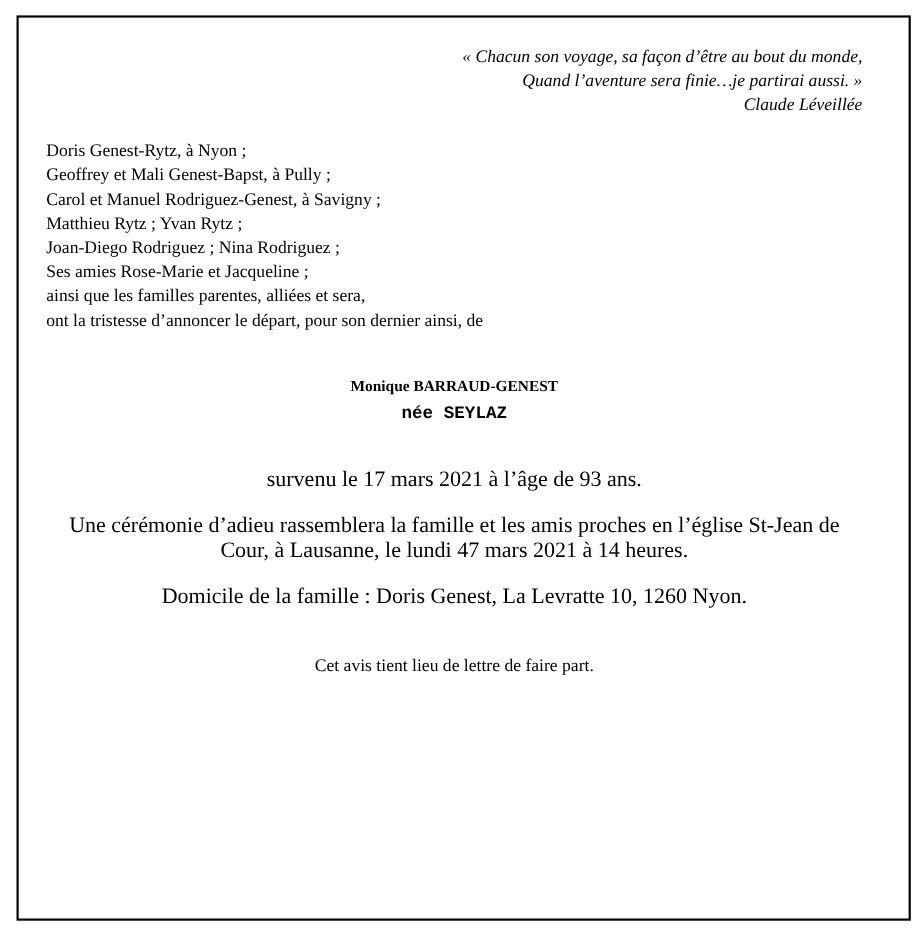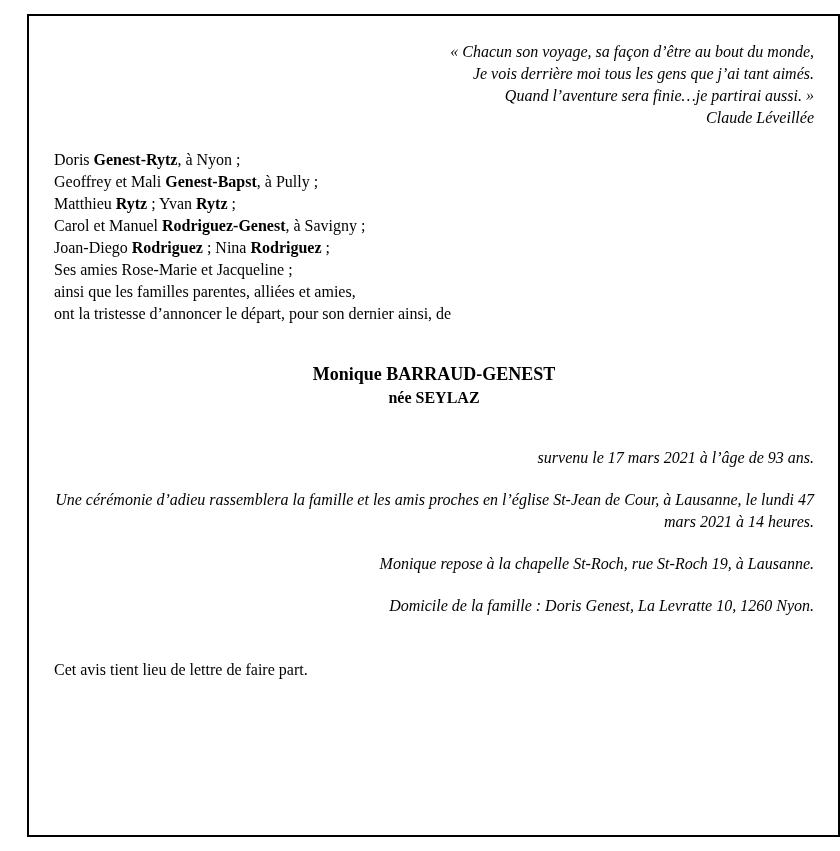--- a/index.html
+++ b/index.html
@@ -14,13 +14,13 @@
   }
   .frame {
     position: absolute;
-    left: 27px;
+    left: 15px;
     top: 14px;
     width: 813px;
     height: 823px;
     border: 2px solid #000000;
     box-sizing: border-box;
-    padding: 25px 24px 0 25px;
+    padding: 25px 42px 0 25px;
   }
   .quote {
     text-align: right;

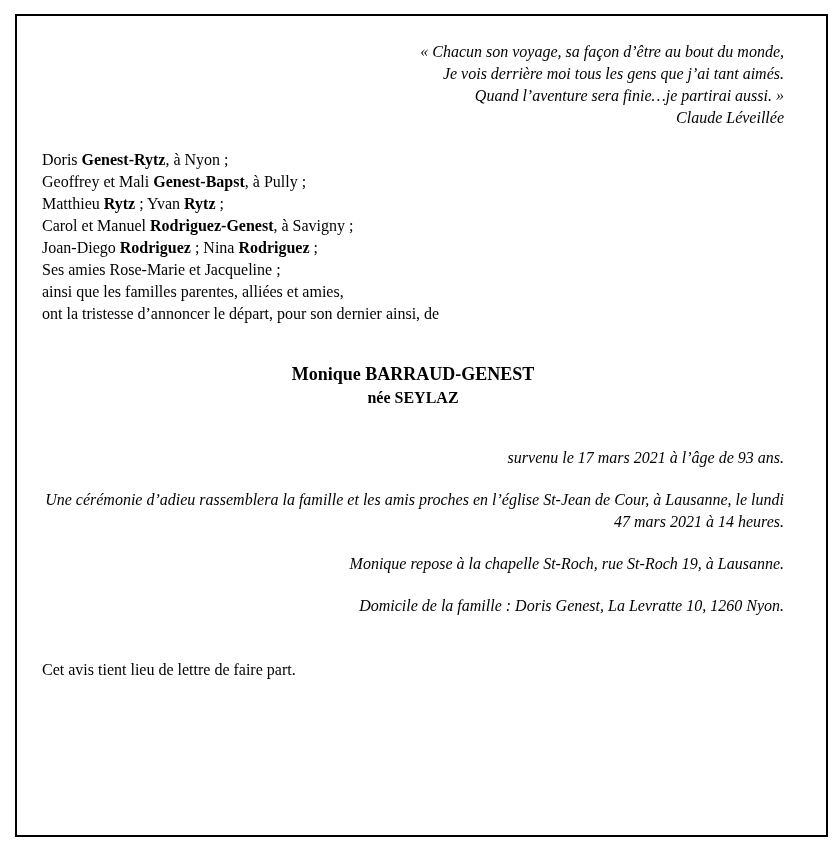--- a/index.html
+++ b/index.html
@@ -73,7 +73,6 @@
   <div class="quote">
     <div>
         <div class="line">« Chacun son voyage, sa façon d’être au bout du monde,</div>
-        <div class="line">Je vois derrière moi tous les gens que j’ai tant aimés.</div>
         <div class="line">Quand l’aventure sera finie…je partirai aussi. »</div>
       </div>
     <div class="line">Claude Léveillée</div>

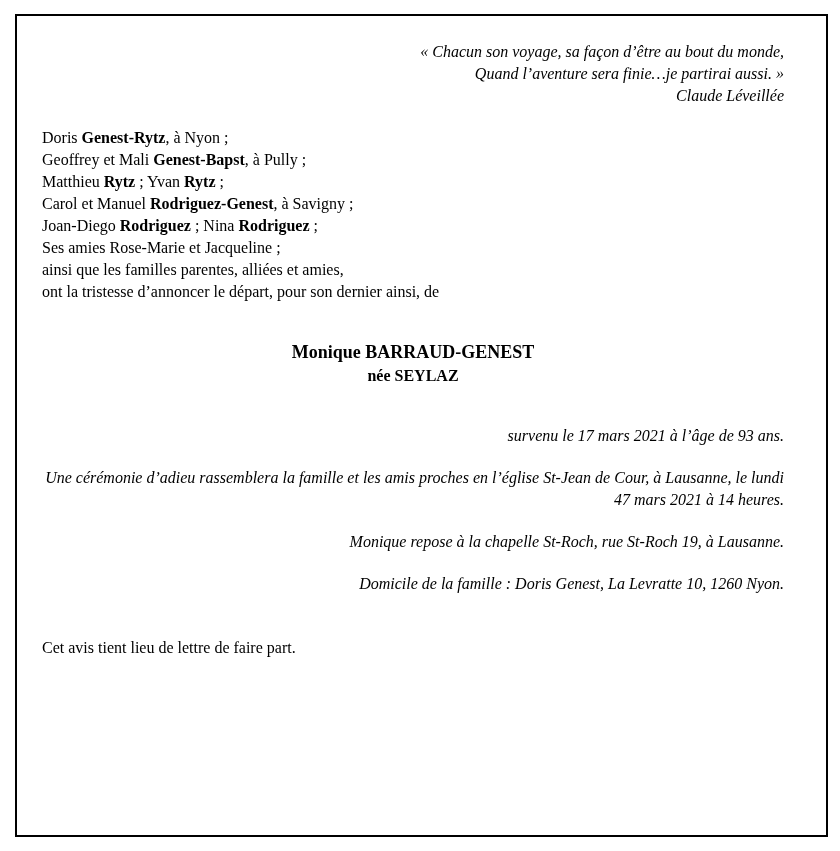--- a/index.html
+++ b/index.html
@@ -63,7 +63,7 @@
     line-height: 22px;
     text-align: left;
   }
-  .b { font-weight: bold; margin-top: 40px; }
+  .b { font-weight: normal; margin-top: 40px; }
 </style>
 </head>
 <body>

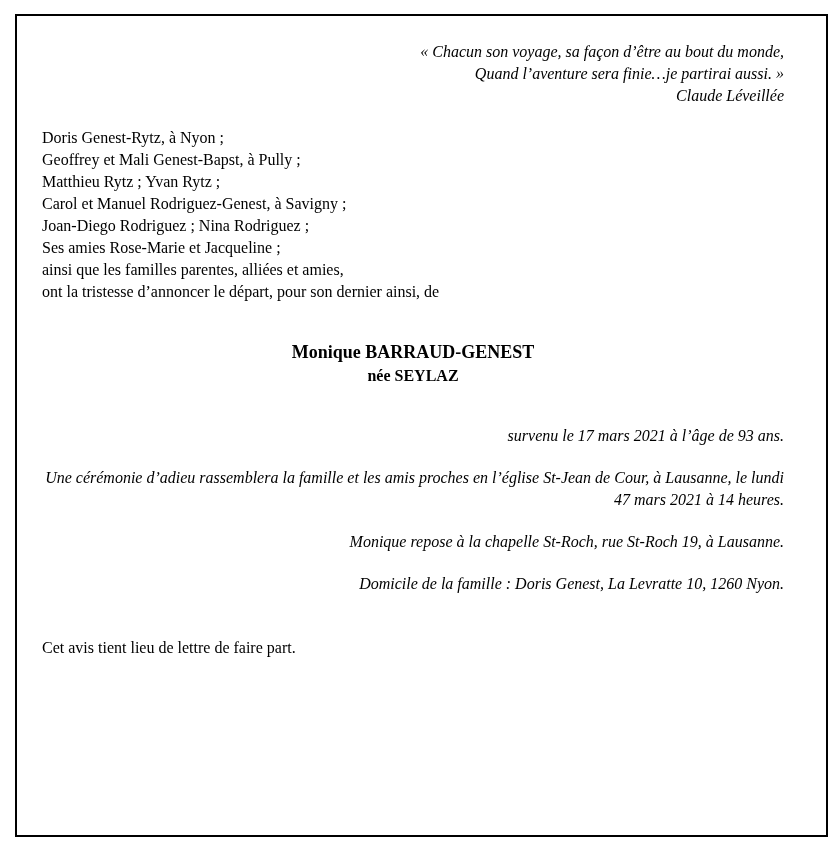--- a/index.html
+++ b/index.html
@@ -81,8 +81,8 @@
   <div class="family">
       <div class="line"><span>Doris </span><span class="b">Genest-Rytz</span><span>, à Nyon ;</span></div>
       <div class="line"><span>Geoffrey et Mali </span><span class="b">Genest-Bapst</span><span>, à Pully ;</span></div>
+      <div class="line"><span>Carol et Manuel </span><span class="b">Rodriguez-Genest</span><span>, à Savigny ;</span></div>
       <div class="line"><span>Matthieu </span><span class="b">Rytz</span><span> ; Yvan </span><span class="b">Rytz</span><span> ;</span></div>
-      <div class="line"><span>Carol et Manuel </span><span class="b">Rodriguez-Genest</span><span>, à Savigny ;</span></div>
       <div class="line"><span>Joan-Diego </span><span class="b">Rodriguez</span><span> ; Nina </span><span class="b">Rodriguez</span><span> ;</span></div>
       <div class="line"><span>Ses amies Rose-Marie et Jacqueline ;</span></div>
       <div class="line"><span>ainsi que les familles parentes, alliées et amies,</span></div>

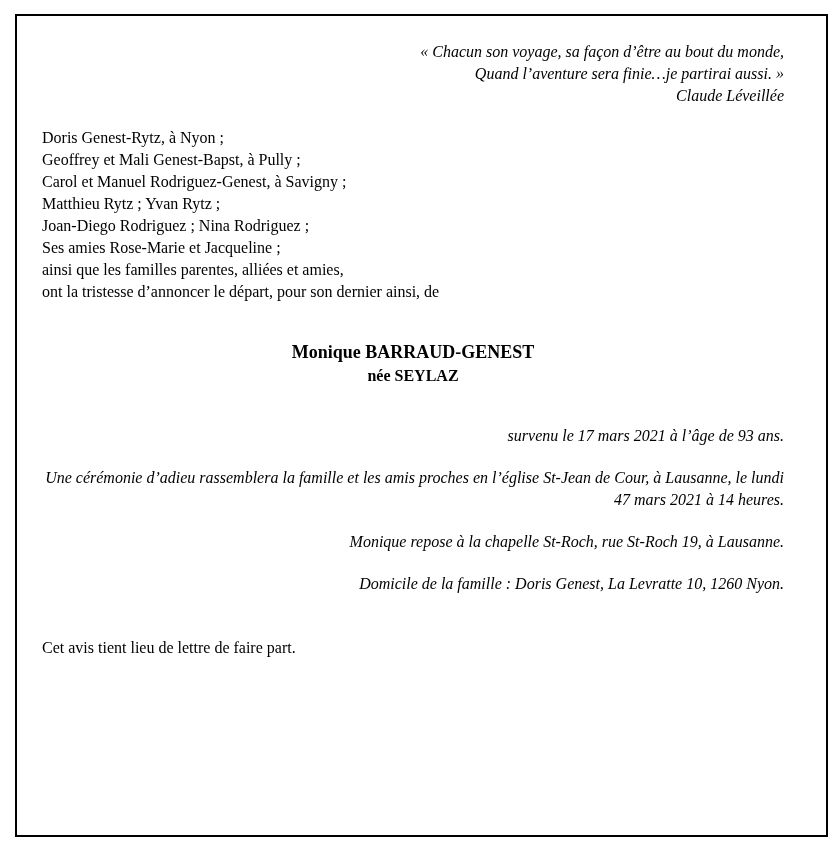--- a/index.html
+++ b/index.html
@@ -85,7 +85,7 @@
       <div class="line"><span>Matthieu </span><span class="b">Rytz</span><span> ; Yvan </span><span class="b">Rytz</span><span> ;</span></div>
       <div class="line"><span>Joan-Diego </span><span class="b">Rodriguez</span><span> ; Nina </span><span class="b">Rodriguez</span><span> ;</span></div>
       <div class="line"><span>Ses amies Rose-Marie et Jacqueline ;</span></div>
-      <div class="line"><span>ainsi que les familles parentes, alliées et amies,</span></div>
+      <div class="line"><span>ainsi que les familles parentes, alliées et sera,</span></div>
       <div class="line"><span>ont la tristesse d’annoncer le départ, pour son dernier ainsi, de</span></div>
     </div>
 

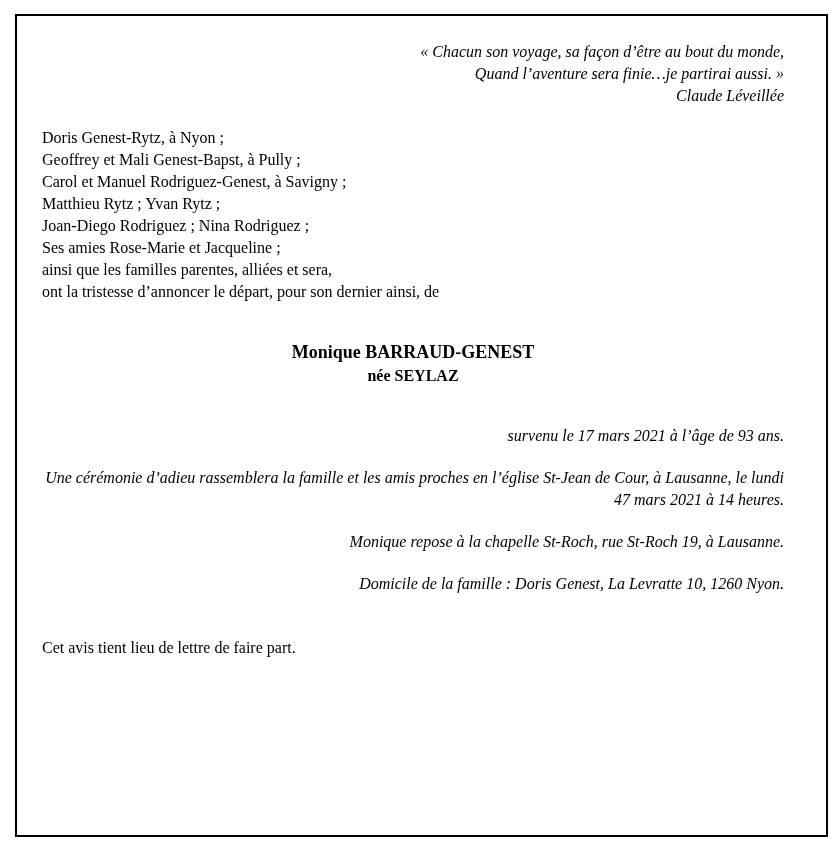--- a/index.html
+++ b/index.html
@@ -41,7 +41,7 @@
   }
   .name {
     font-weight: bold;
-    font-size: 18px;
+    font-size: 14px;
     line-height: 26px;
   }
   .maiden {

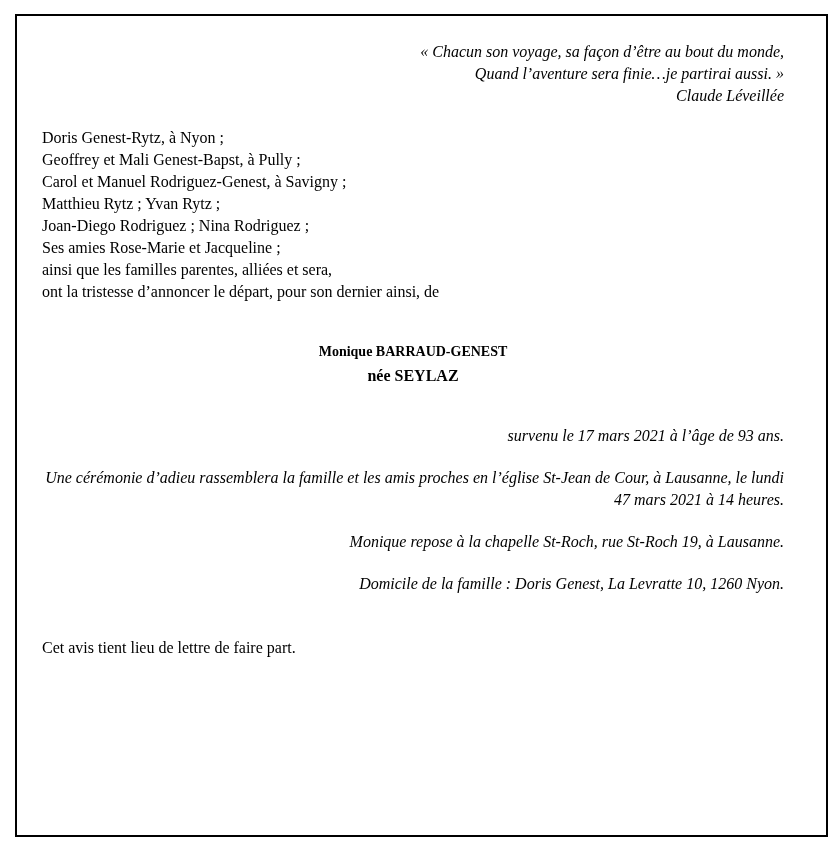--- a/index.html
+++ b/index.html
@@ -48,6 +48,7 @@
     font-weight: bold;
     font-size: 16px;
     line-height: 22px;
+    font-family: Liberation Mono, monospace;
   }
   .para {
     margin: 20px 0 0 0;

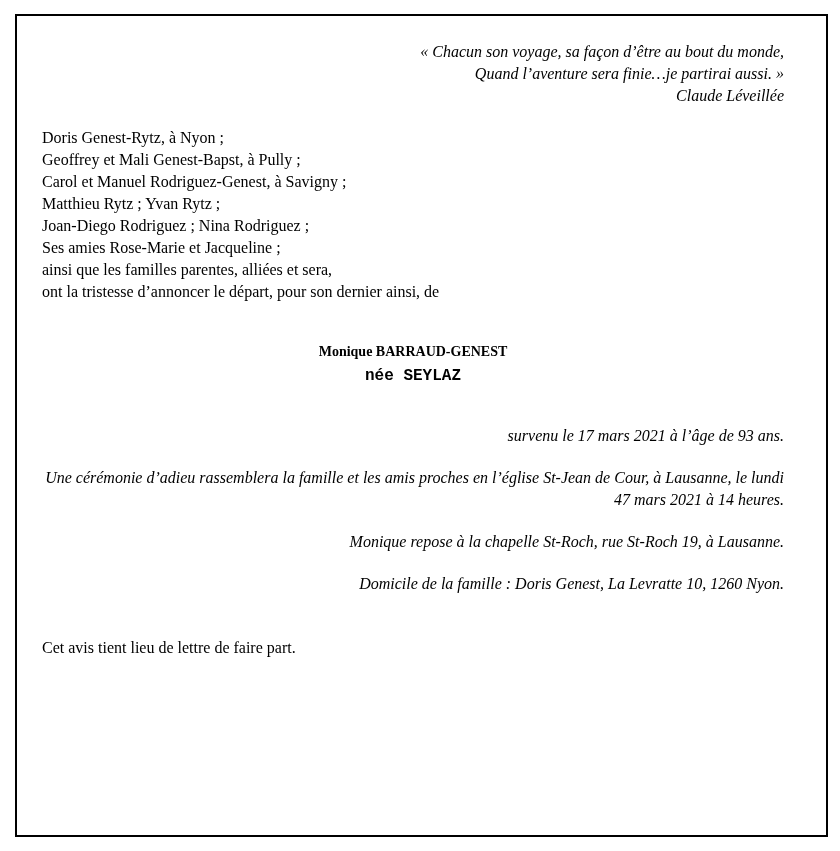--- a/index.html
+++ b/index.html
@@ -52,10 +52,9 @@
   }
   .para {
     margin: 20px 0 0 0;
-    font-size: 16px;
+    font-size: 20px;
     line-height: 22px;
-    text-align: right;
-    font-style: italic;
+    text-align: center;
   }
   .p-death { margin-top: 38px; }
   .footer-notice {

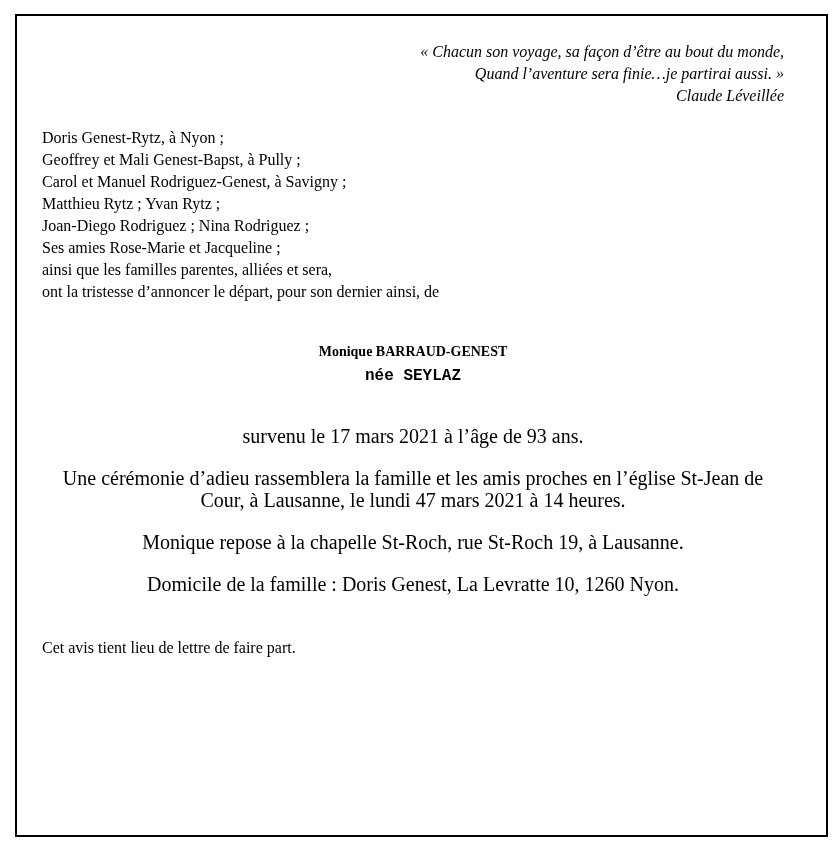--- a/index.html
+++ b/index.html
@@ -98,7 +98,6 @@
 
   <p class="para">Une cérémonie d’adieu rassemblera la famille et les amis proches en l’église St-Jean de Cour, à Lausanne, le lundi 47 mars 2021 à 14 heures.</p>
 
-  <p class="para">Monique repose à la chapelle St-Roch, rue St-Roch 19, à Lausanne.</p>
 
 
   <p class="para">Domicile de la famille : Doris Genest, La Levratte 10, 1260 Nyon.</p>

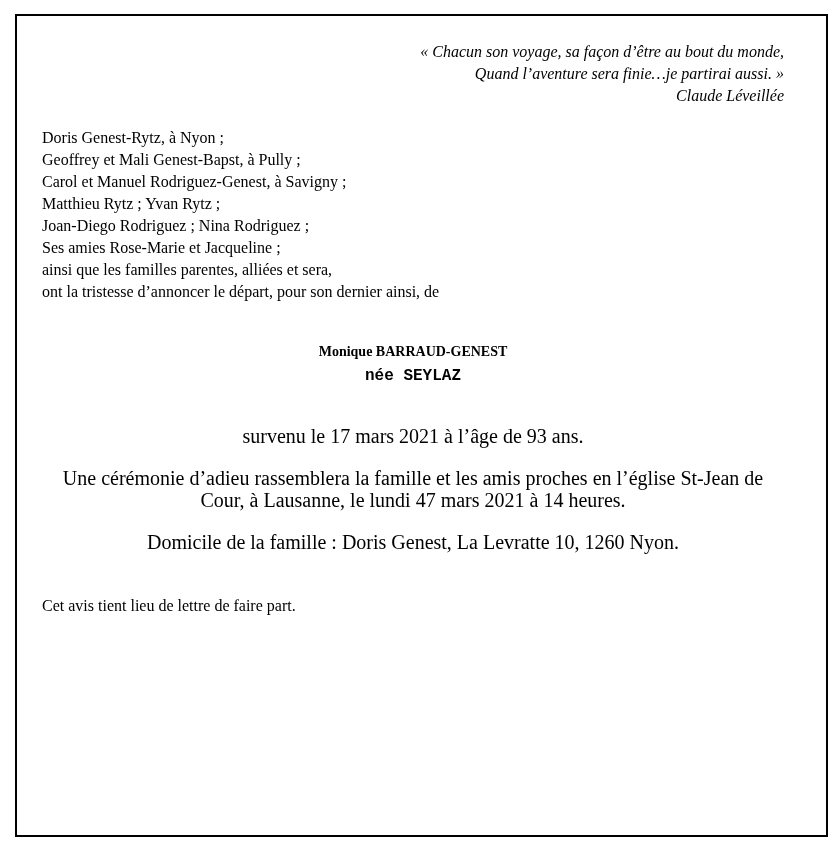--- a/index.html
+++ b/index.html
@@ -61,7 +61,7 @@
     margin: 42px 0 0 0;
     font-size: 16px;
     line-height: 22px;
-    text-align: left;
+    text-align: center;
   }
   .b { font-weight: normal; margin-top: 40px; }
 </style>

